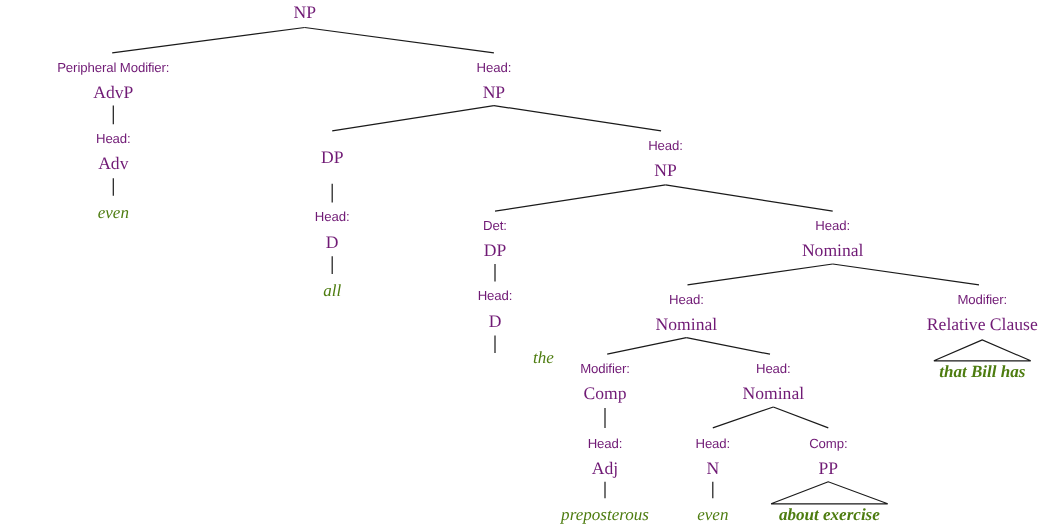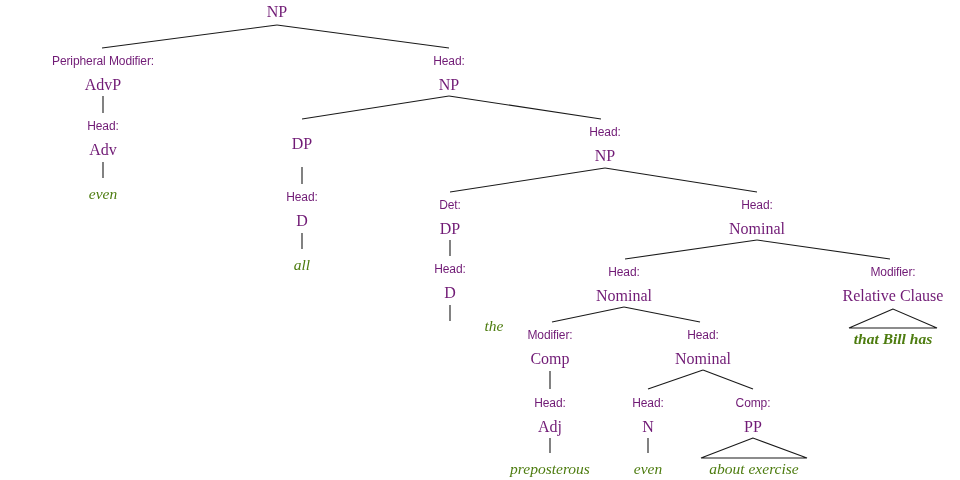--- a/index.html
+++ b/index.html
@@ -160,7 +160,7 @@
       <div class="terminal" style="left: 893px; top: 331px; font-weight: bold;">that Bill has</div>
       <div class="terminal" style="left: 550px; top: 461px;">preposterous</div>
       <div class="terminal" style="left: 648px; top: 461px;">even</div>
-      <div class="terminal" style="left: 754px; top: 461px;">about exercise</div>
+      <div class="terminal" style="left: 754px; top: 461px; font-weight: bold;">about exercise</div>
     </div>
 </div>
 

